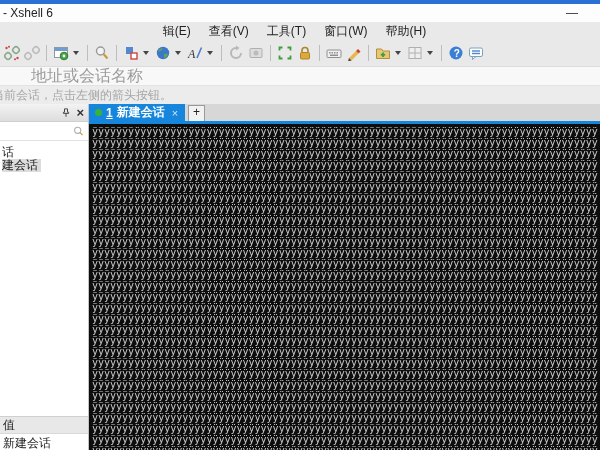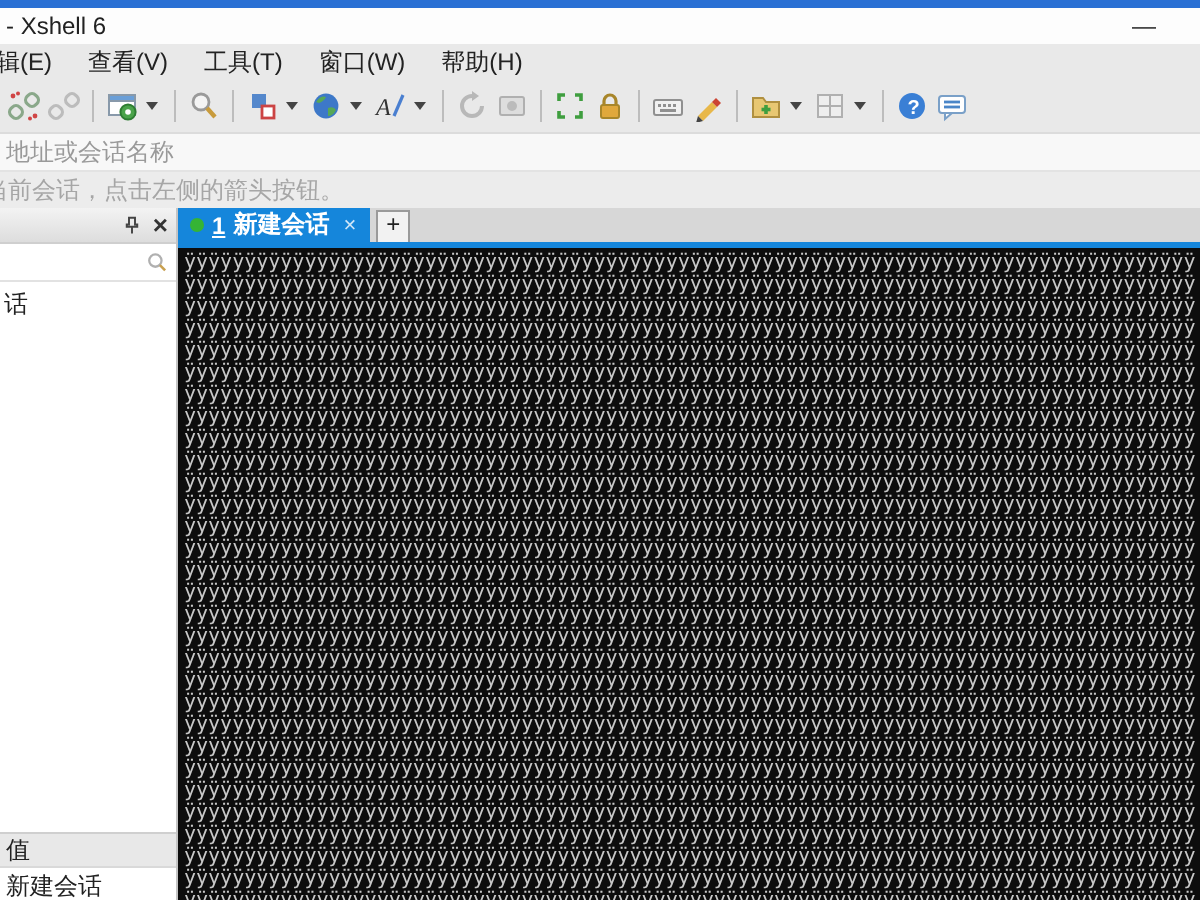--- a/index.html
+++ b/index.html
@@ -8,7 +8,7 @@
   .accent{height:4px;background:#2a70d4;}
   .titlebar{height:18px;background:#fdfdfd;display:flex;align-items:center;padding-left:3px;}
   .minbtn{margin-left:auto;margin-right:22px;color:#333;font-size:12px;line-height:1;}
-  .menubar{height:18px;background:#e9e9e9;display:flex;align-items:center;}
+  .menubar{height:18px;background:#e9e9e9;display:flex;align-items:center;justify-content:center;}
   .menu-item{padding:0 9px;white-space:nowrap;}
   .menu-item:first-child{margin-left:-4px;padding-left:2px;}
   .toolbar{height:26px;background:#e9e9e9;display:flex;align-items:center;padding-left:2px;

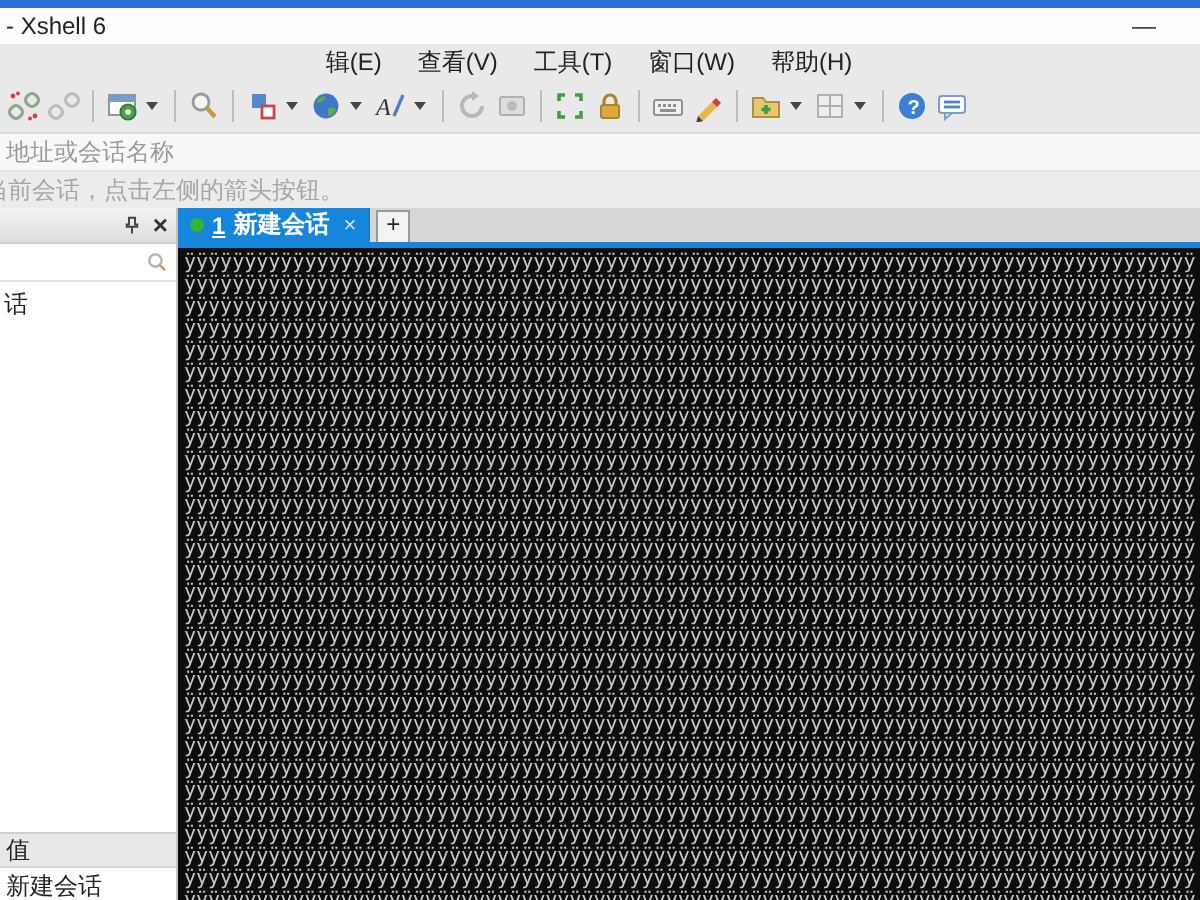--- a/index.html
+++ b/index.html
@@ -20,7 +20,7 @@
   .sep{width:1px;height:16px;background:#bdbdbd;margin:0 4px;}
   .addressrow{height:18px;background:#f8f8f8;border-bottom:1px solid #e3e3e3;display:flex;align-items:center;}
   .addressrow input{border:none;outline:none;background:transparent;width:100%;
-    font-family:"Liberation Sans",sans-serif;font-size:12px;color:#333;padding:0 0 0 3px;}
+    font-family:"Liberation Sans",sans-serif;font-size:16px;color:#333;padding:0 0 0 3px;margin-left:28px;}
   .addressrow input::placeholder{color:#9a9a9a;opacity:1;}
   .inforow{height:18px;background:#ececec;color:#a6a6a6;display:flex;align-items:center;overflow:hidden;}
   .inforow span{margin-left:-8px;white-space:nowrap;}

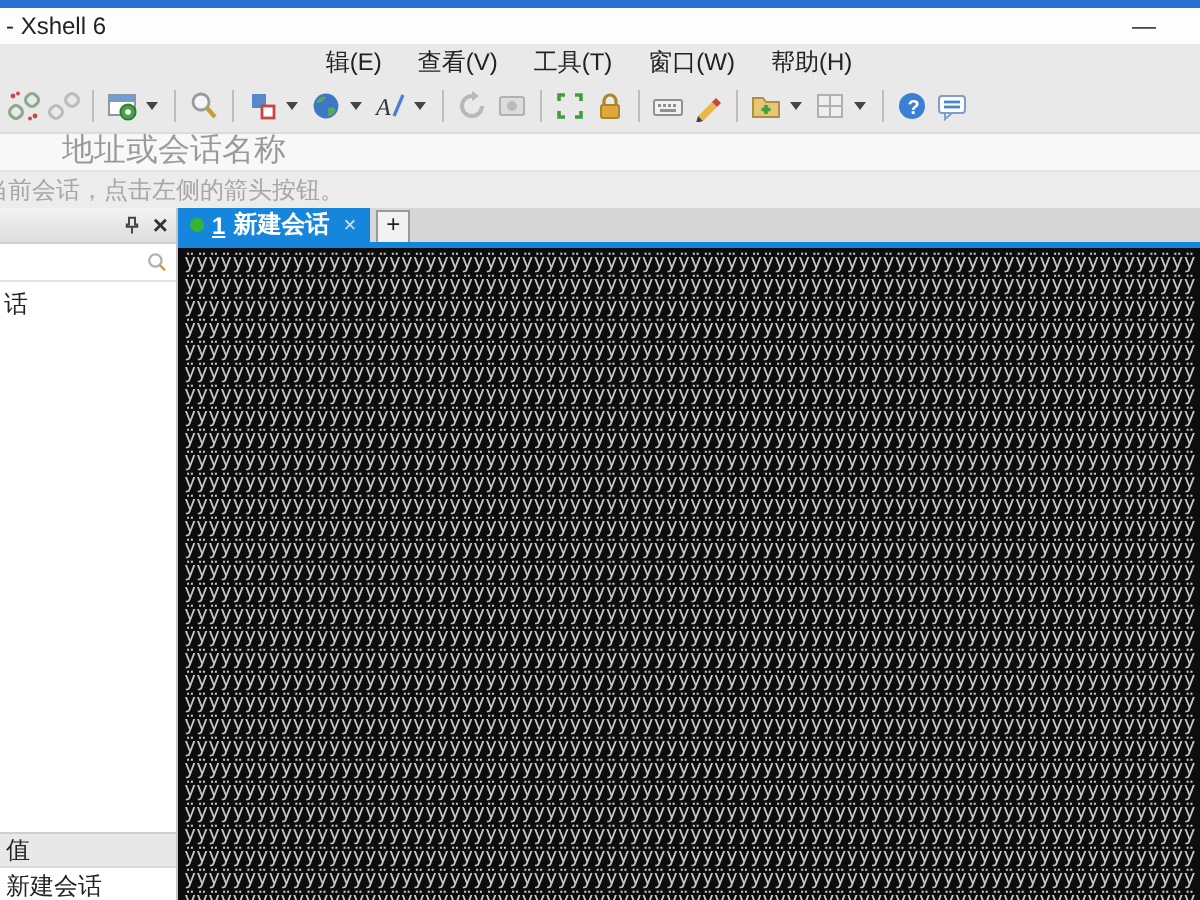--- a/index.html
+++ b/index.html
@@ -254,6 +254,9 @@
         <div class="tree-item">
           <span class="lbl">话</span>
         </div>
+        <div class="tree-item sel">
+          <span class="lbl">建会话</span>
+        </div>
       </div>
       <div class="spacer"></div>
       <div>

